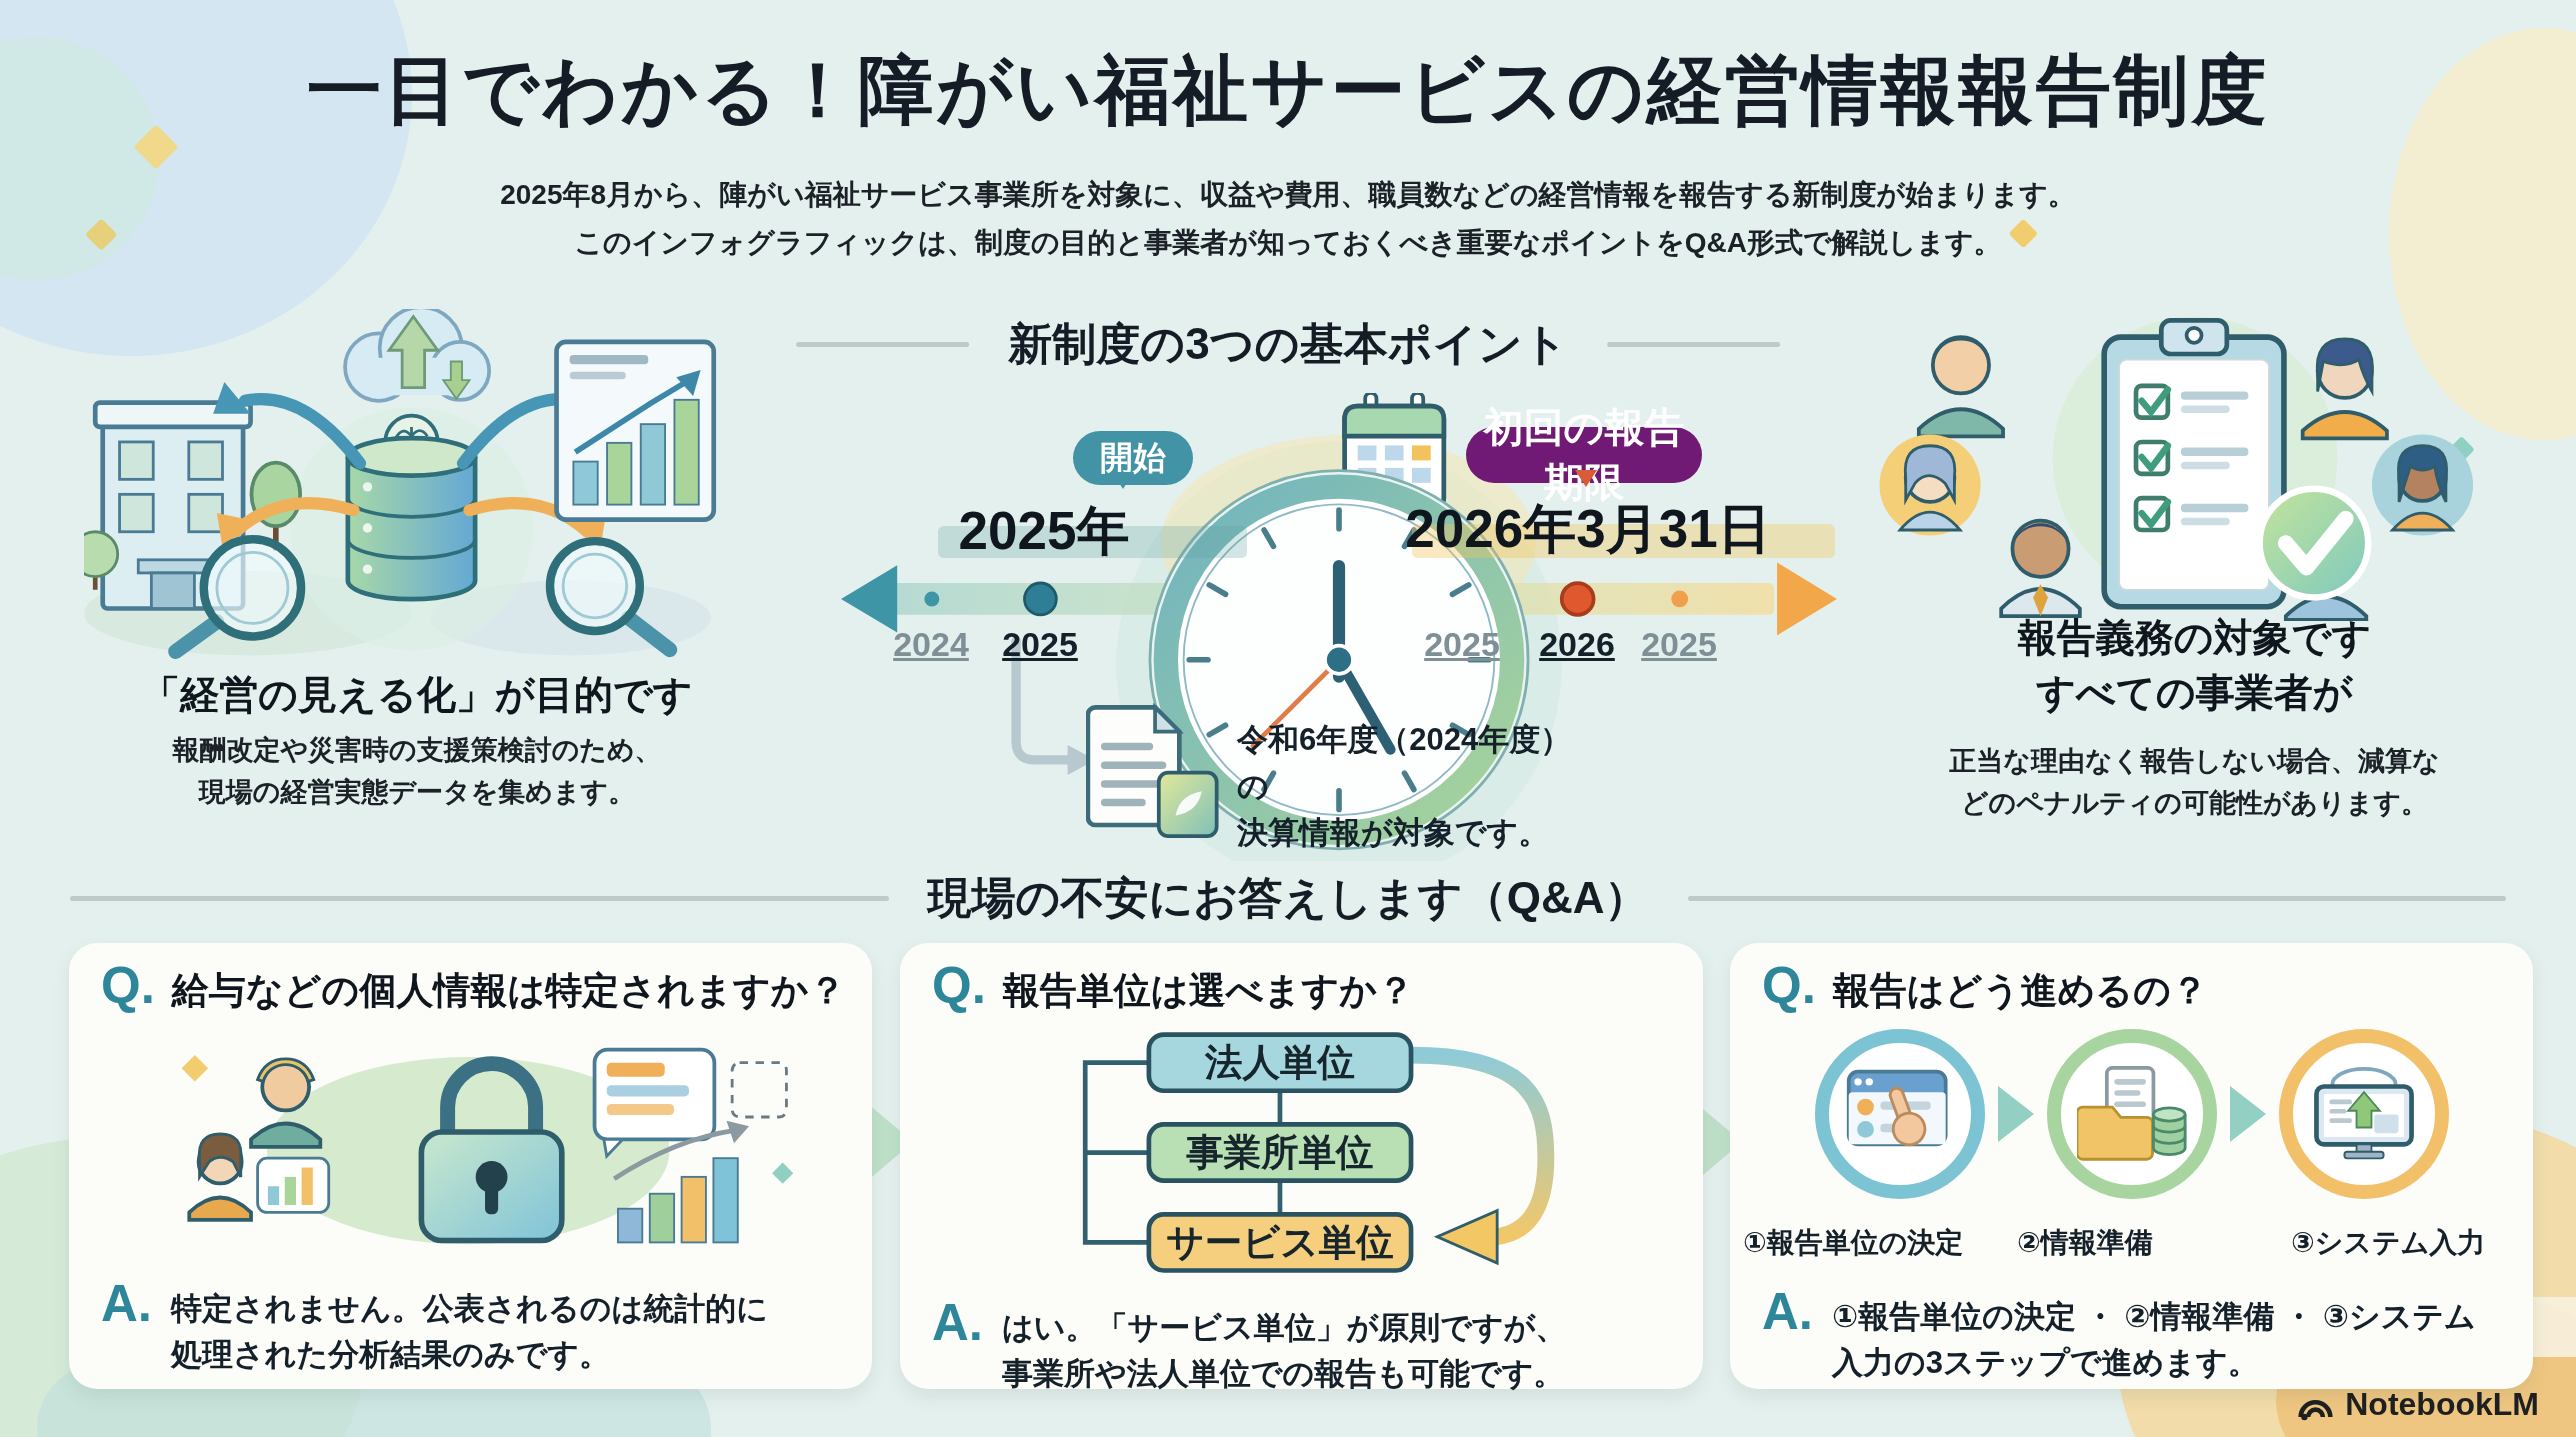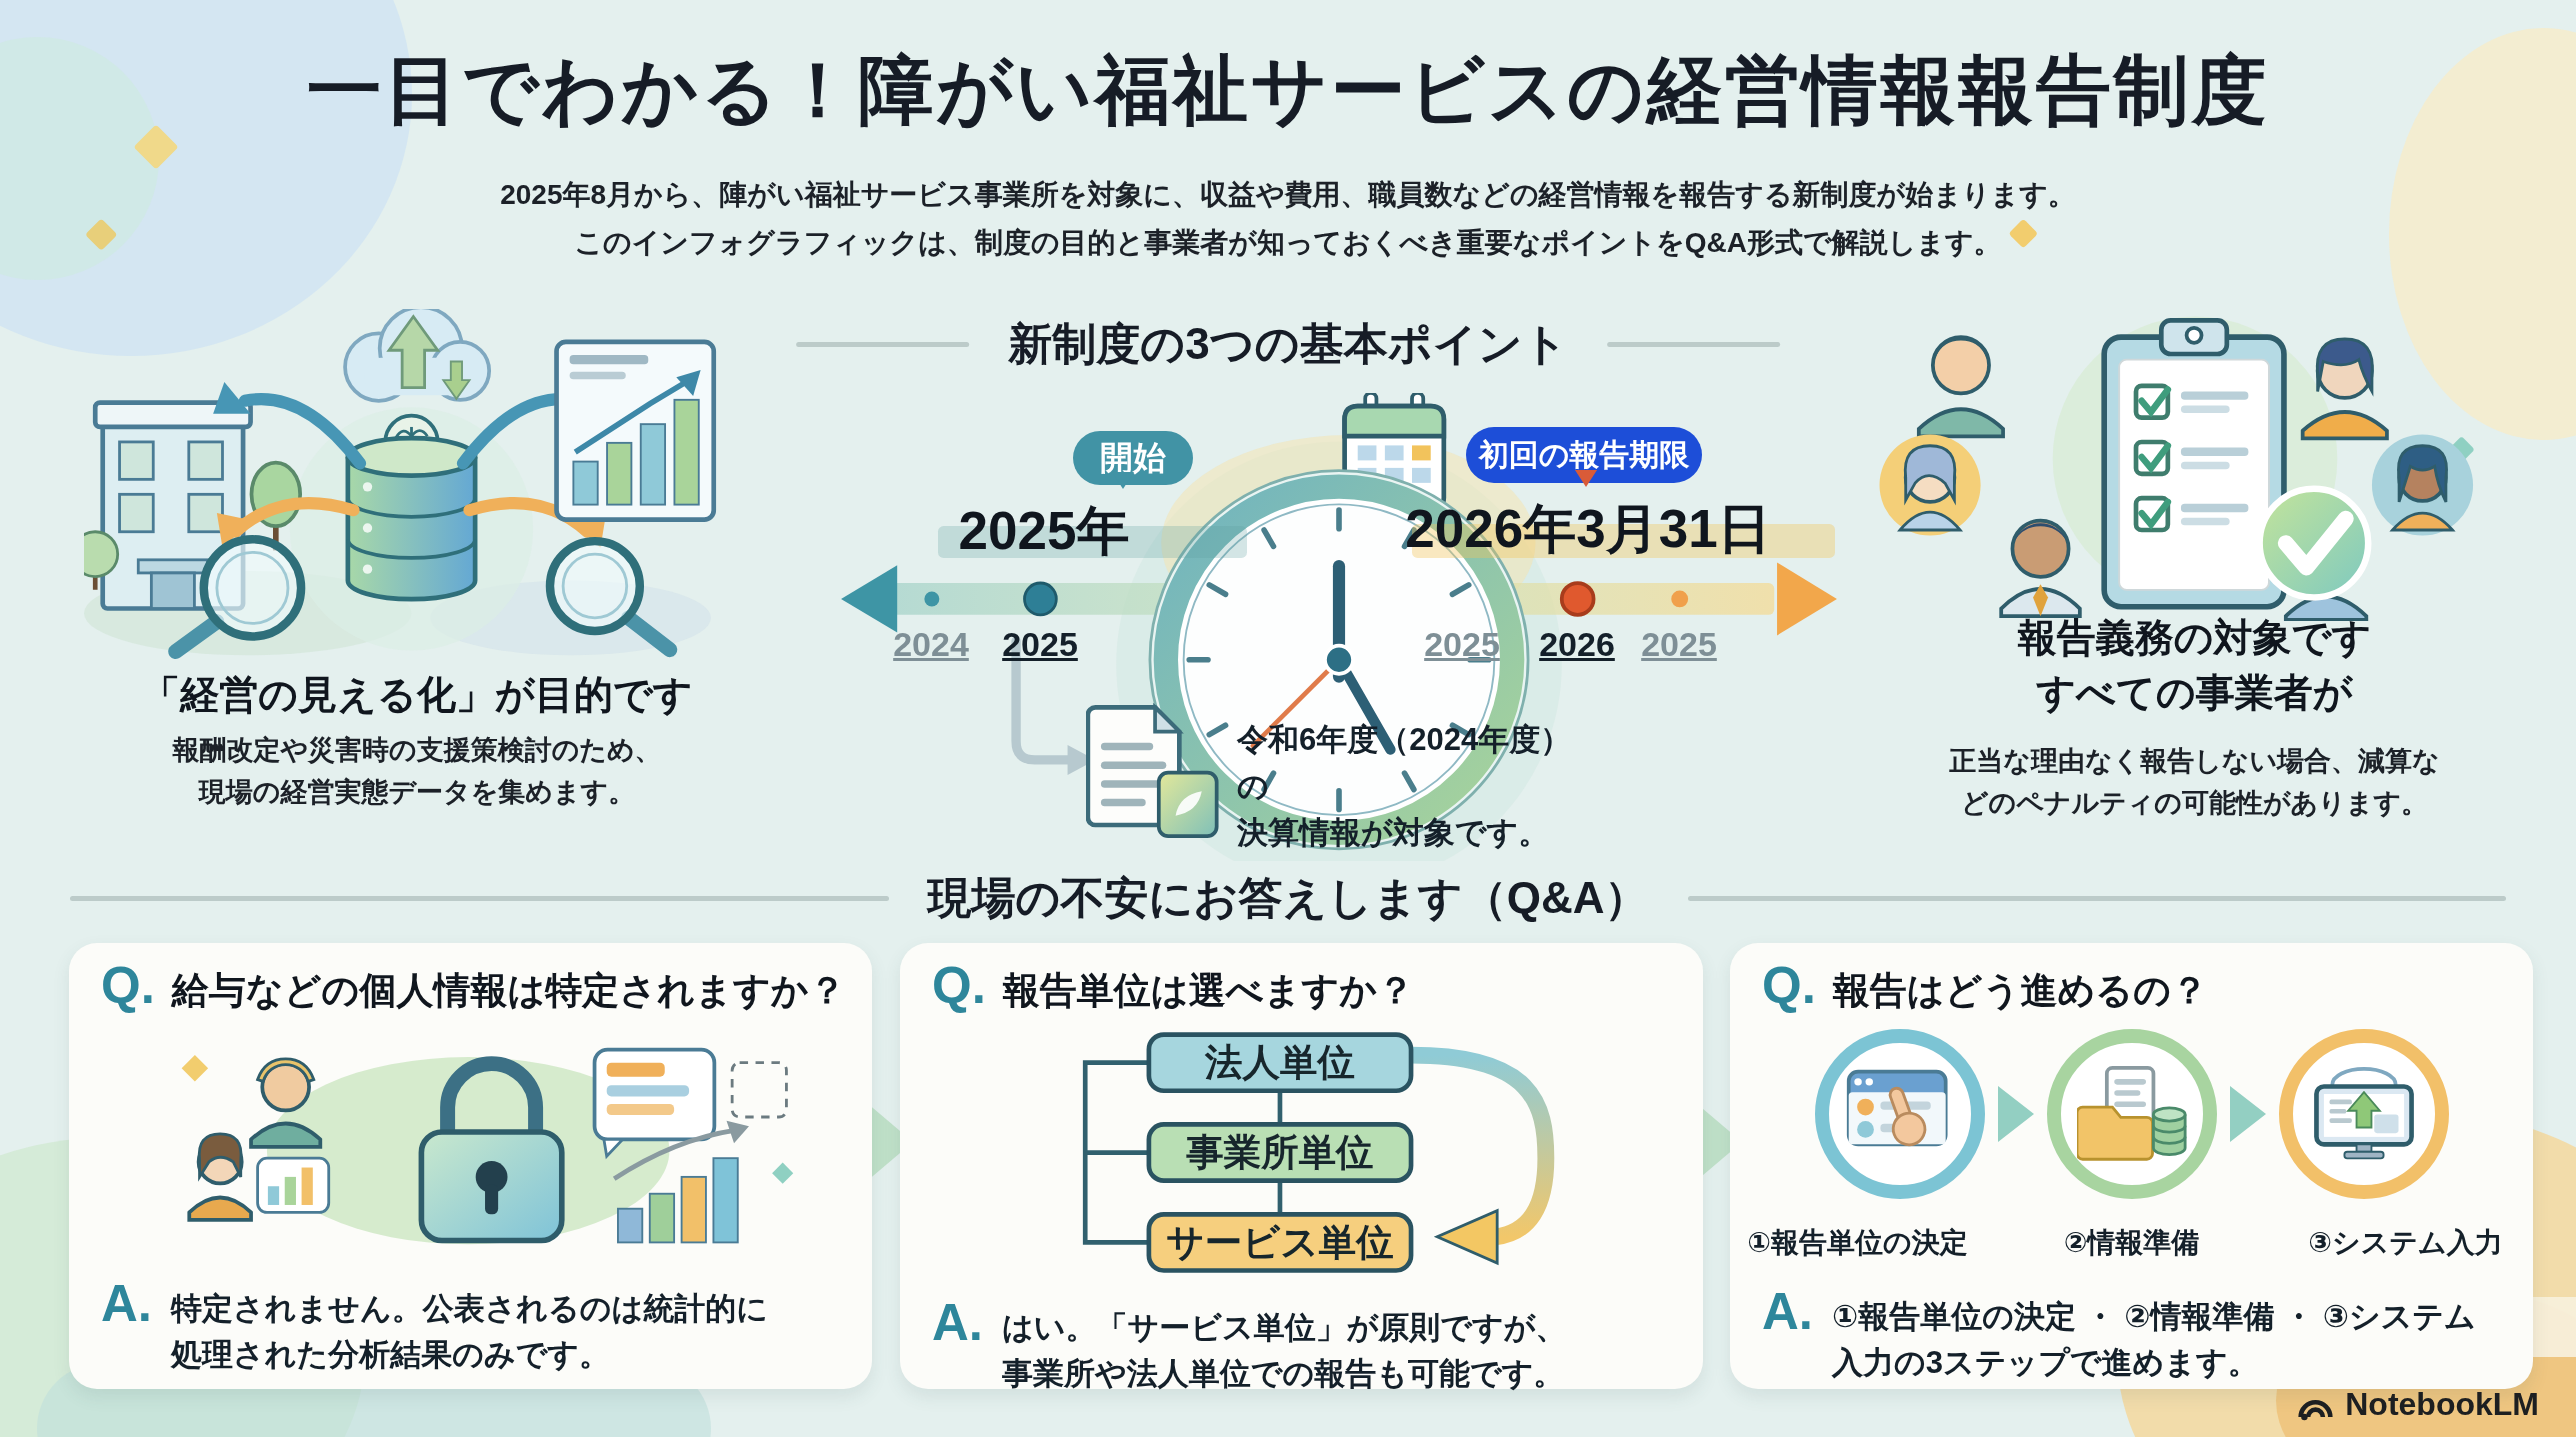--- a/index.html
+++ b/index.html
@@ -49,7 +49,7 @@
     border:11.2px solid transparent; border-top:17px solid currentColor; }
   .bubble-start { left:1073px; top:431px; width:120px; height:54px; background:#4193a5; font-size:33px; }
   .bubble-start::after { color:#4193a5; left:39px; }
-  .bubble-deadline { left:1466px; top:427px; width:236px; height:56px; background:#1d4ed8; font-size:30px; }
+  .bubble-deadline { left:1466px; top:427px; width:236px; height:56px; background:#701a75; font-size:40px; }
   .bubble-deadline::after { color:#d95b38; left:109px; }
   .hl { position:absolute; z-index:2; border-radius:5.6px; }
   .hl-teal { left:938px; top:526px; width:309px; height:32px; background:rgba(94,160,160,.26); }

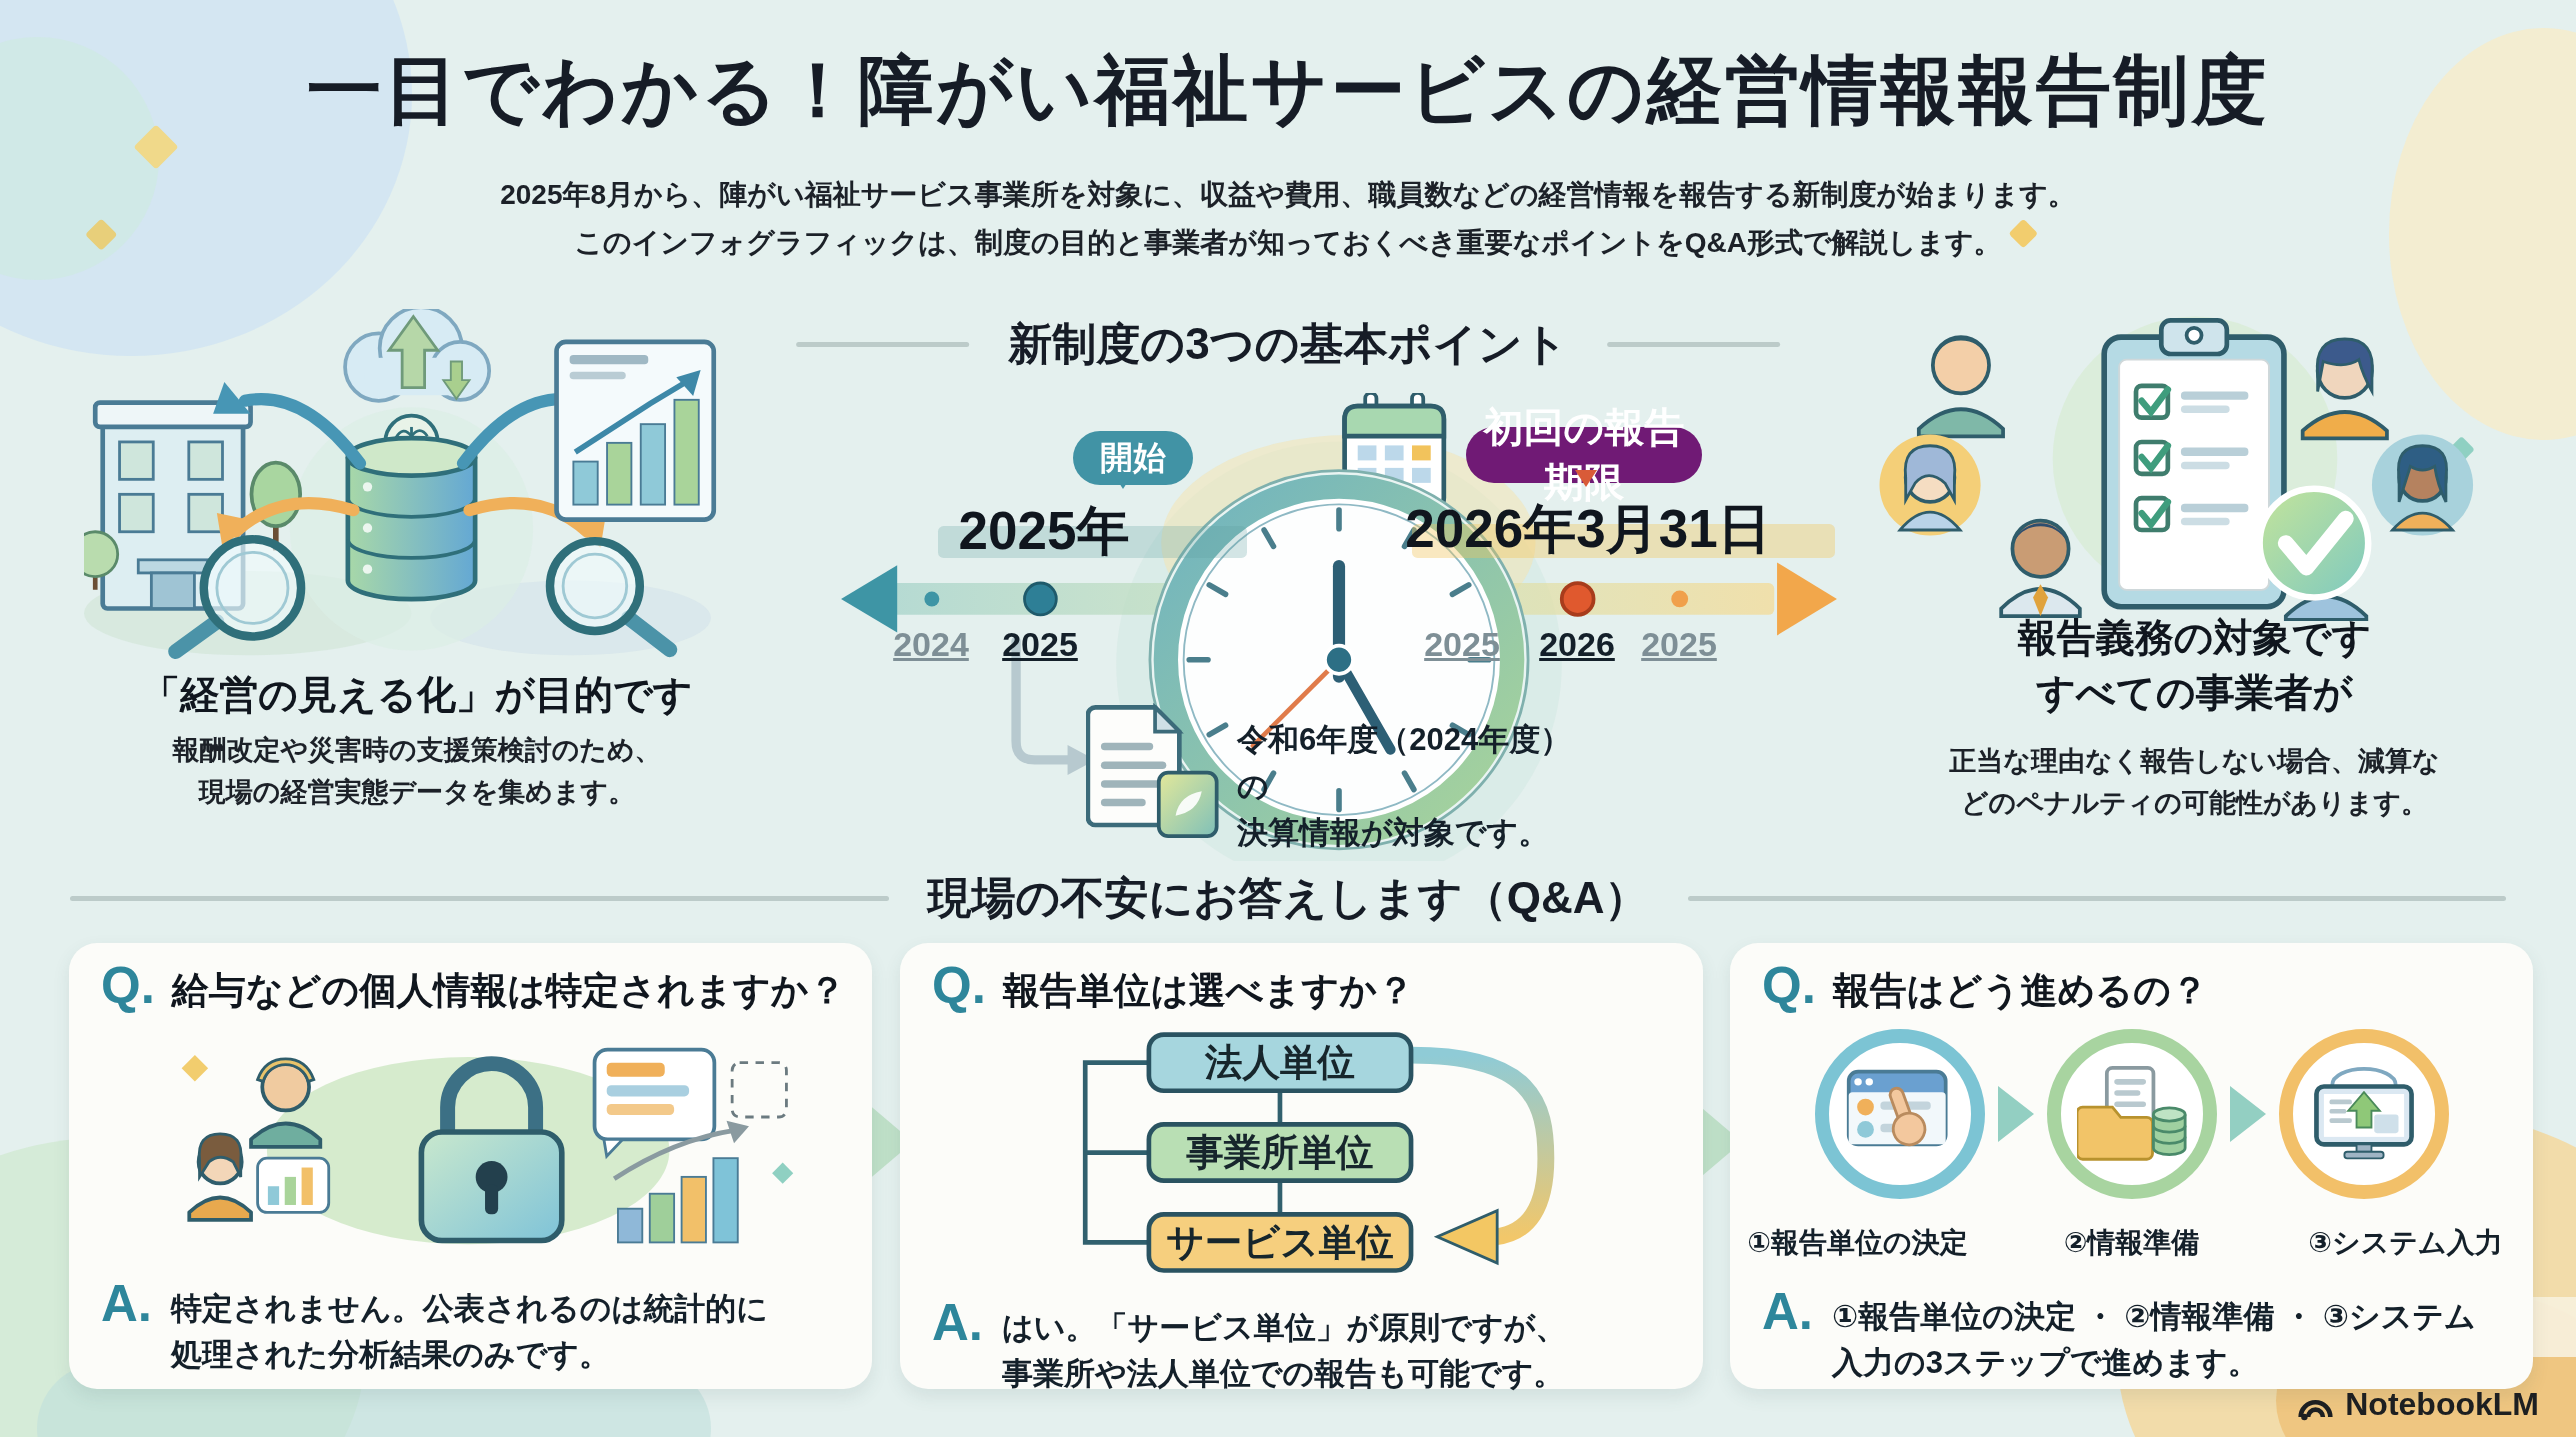--- a/index.html
+++ b/index.html
@@ -89,7 +89,7 @@
   .step-arrow { width:0; height:0; border-top:28px solid transparent; border-bottom:28px solid transparent;
     border-left:36px solid #93cfc2; }
   .step-labels { position:absolute; left:7.5px; top:281px; width:788px; display:flex; justify-content:center; gap:45px; }
-  .step-labels span { width:229px; text-align:center; font-size:28px; font-weight:bold; color:#14202a; }
+  .step-labels span { width:229px; font-size:28px; font-weight:bold; color:#14202a; }
   .card-3 .a-row { top:343px; }
   
   .watermark { position:absolute; right:37px; bottom:15px; z-index:5;

